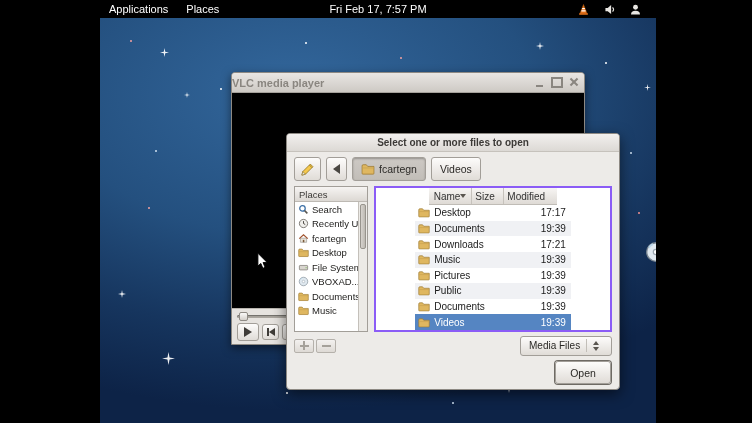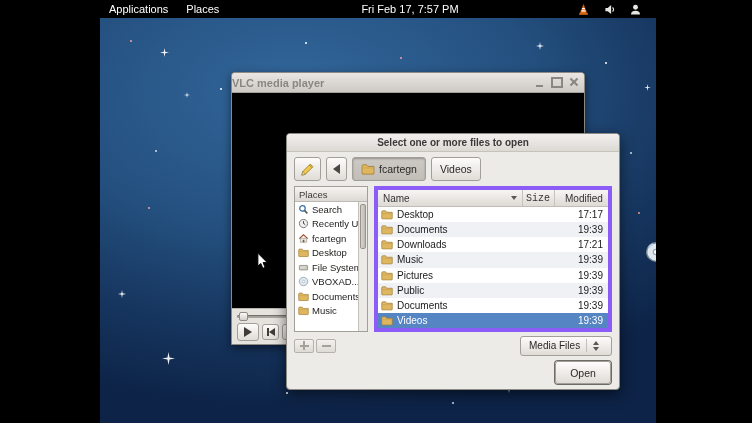--- a/index.html
+++ b/index.html
@@ -22,7 +22,7 @@
   .panel{position:absolute;left:0;top:0;width:100%;height:18px;background:var(--panel-bg);color:#fff;
     display:flex;align-items:center;font-size:11px;z-index:3;}
   .panel-menu{padding:16px 9px;line-height:18px;cursor:default;}
-  .panel-clock{position:absolute;left:50%;transform:translateX(-50%);line-height:18px;margin-left:32px;}
+  .panel-clock{position:absolute;left:50%;transform:translateX(-50%);line-height:18px;}
   .tray{margin-left:auto;display:flex;align-items:center;gap:13px;padding-right:14px;}
   .tray svg{width:13px;height:13px;display:block;}
   

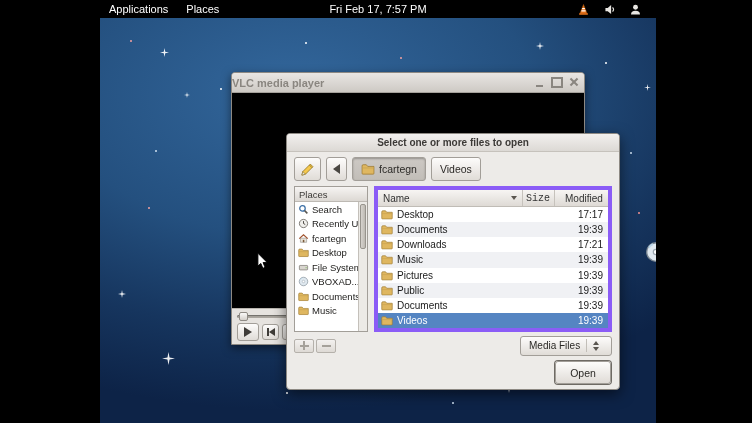--- a/index.html
+++ b/index.html
@@ -78,7 +78,7 @@
   .places-scroll{position:absolute;right:0;top:15px;bottom:0;width:9px;background:#eceae6;border-left:1px solid #c4c0ba;}
   .places-thumb{position:absolute;left:1px;right:1px;top:2px;height:45px;background:linear-gradient(90deg,#d7d3ce,#bdb9b2);
     border:1px solid #98948d;border-radius:2px;}
-  .file-pane{flex:1;border:4px solid #8b5cf6;background:#fff;display:flex;flex-direction:column;overflow:hidden;}
+  .file-pane{flex:1;border:2px solid #8b5cf6;background:#fff;display:flex;flex-direction:column;overflow:hidden;align-items:center;}
   .file-header{display:flex;height:17px;background:linear-gradient(#f7f5f3,#dedad5);border-bottom:1px solid #c0bcb6;
     font-size:10px;color:#333;flex:0 0 auto;}
   .fh{display:flex;align-items:center;}

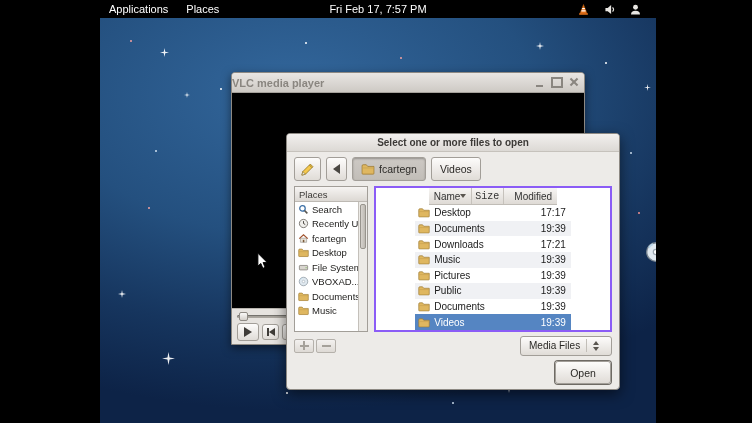--- a/index.html
+++ b/index.html
@@ -84,7 +84,7 @@
   .fh{display:flex;align-items:center;}
   .fh-name{flex:1;padding-left:5px;}
   .tri-down{width:0;height:0;border-top:4px solid #5a5650;border-left:3.5px solid transparent;border-right:3.5px solid transparent;margin-left:auto;margin-right:5px;}
-  .fh-size{width:32px;border-left:1px solid #c6c2bc;padding-left:3px;font-family:Liberation Mono, monospace;}
+  .fh-size{width:32px;border-left:1px solid #c6c2bc;padding-left:3px;}
   .fh-mod{width:54px;border-left:1px solid #c6c2bc;padding-left:10px;}
   .file-rows{flex:1;display:flex;flex-direction:column;}
   .file-row{flex:1;display:flex;align-items:center;font-size:10px;color:#1a1a1a;}

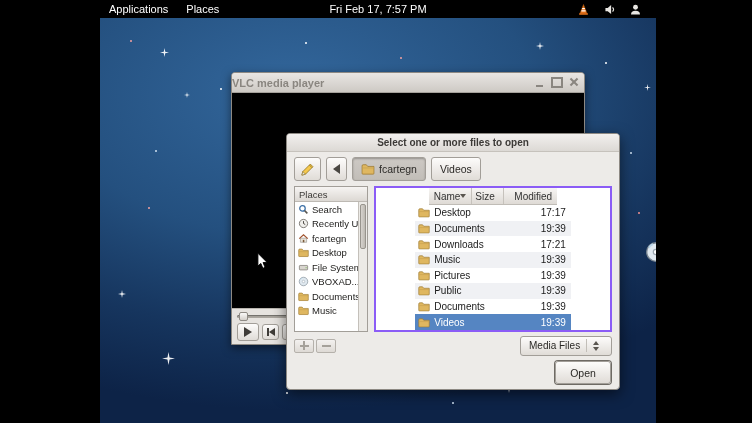--- a/index.html
+++ b/index.html
@@ -85,7 +85,7 @@
   .fh-name{flex:1;padding-left:5px;}
   .tri-down{width:0;height:0;border-top:4px solid #5a5650;border-left:3.5px solid transparent;border-right:3.5px solid transparent;margin-left:auto;margin-right:5px;}
   .fh-size{width:32px;border-left:1px solid #c6c2bc;padding-left:3px;}
-  .fh-mod{width:54px;border-left:1px solid #c6c2bc;padding-left:10px;}
+  .fh-mod{width:54px;border-left:1px solid #c6c2bc;padding-left:3px;}
   .file-rows{flex:1;display:flex;flex-direction:column;}
   .file-row{flex:1;display:flex;align-items:center;font-size:10px;color:#1a1a1a;}
   .file-row:nth-child(even){background:#f0f1f4;}

